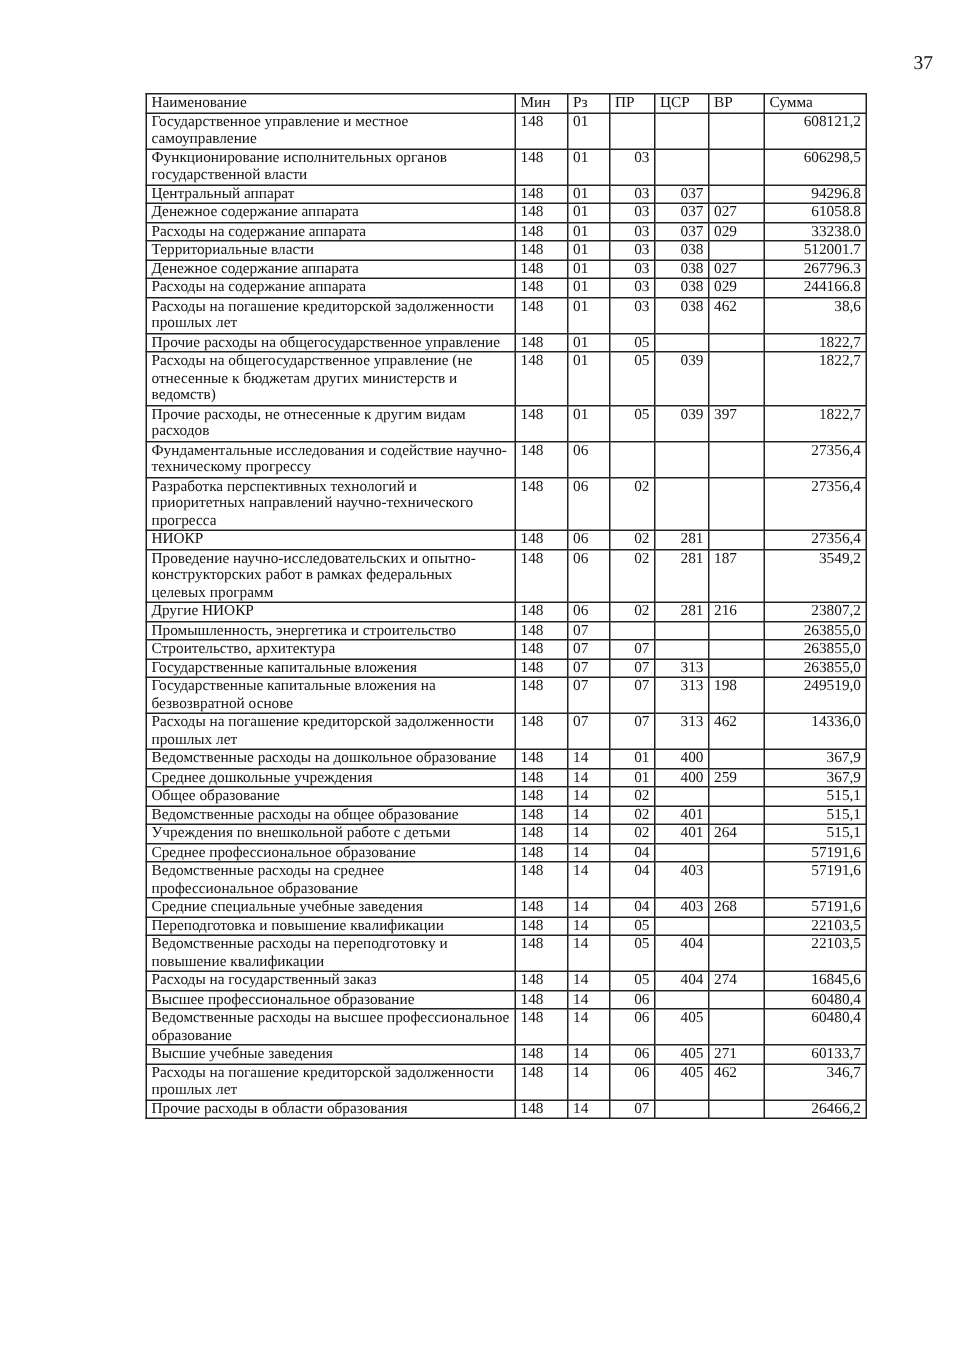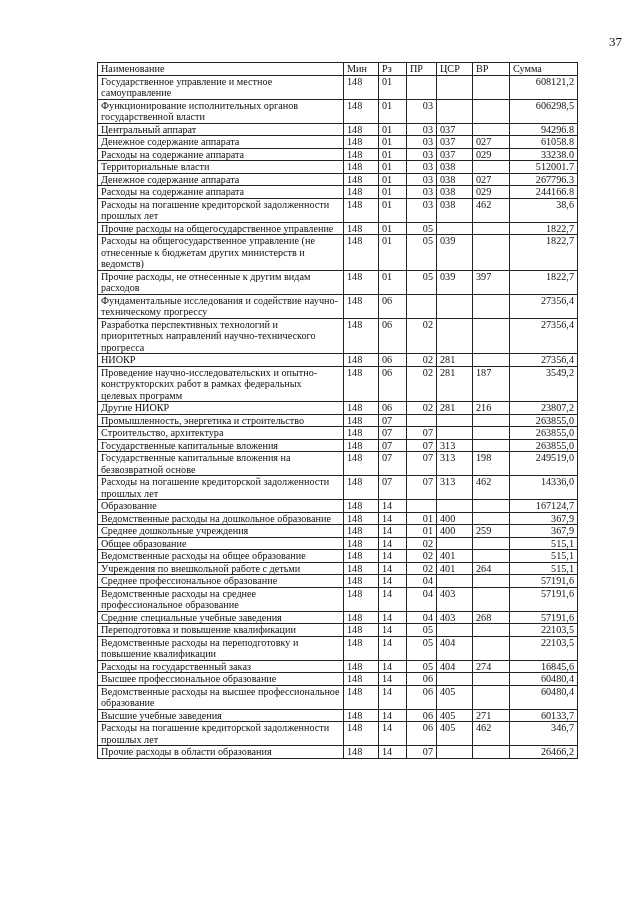--- a/index.html
+++ b/index.html
@@ -14,7 +14,7 @@
   th.c-min, td.c-min { width:28px; }
   th.c-rz, td.c-rz { width:21px; }
   th.c-pr, td.c-pr { width:23px;text-align:right; }
-  th.c-csr, td.c-csr { width:29px; }
+  th.c-csr, td.c-csr { width:29px;text-align:right; }
   th.c-vr, td.c-vr { width:30px;margin-top:42px; }
   th.c-sum, td.c-sum { text-align:right; }
   td.c-name { width:239px; }

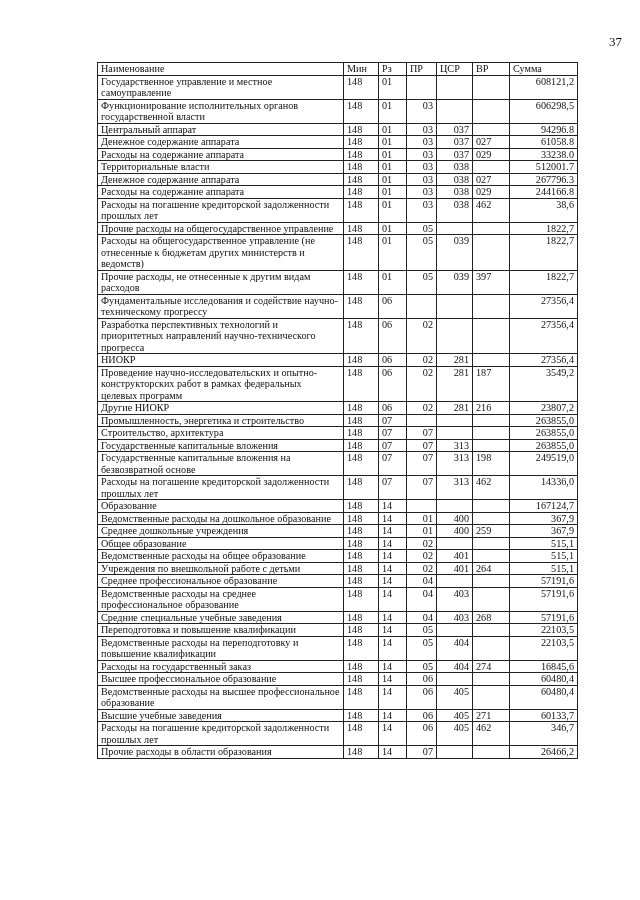--- a/index.html
+++ b/index.html
@@ -237,15 +237,6 @@
         <td class="c-sum">14336,0</td>
       </tr>
       <tr>
-        <td class="c-name">Образование</td>
-        <td class="c-min">148</td>
-        <td class="c-rz">14</td>
-        <td class="c-pr"></td>
-        <td class="c-csr"></td>
-        <td class="c-vr"></td>
-        <td class="c-sum">167124,7</td>
-      </tr>
-      <tr>
         <td class="c-name">Ведомственные расходы на дошкольное образование</td>
         <td class="c-min">148</td>
         <td class="c-rz">14</td>

